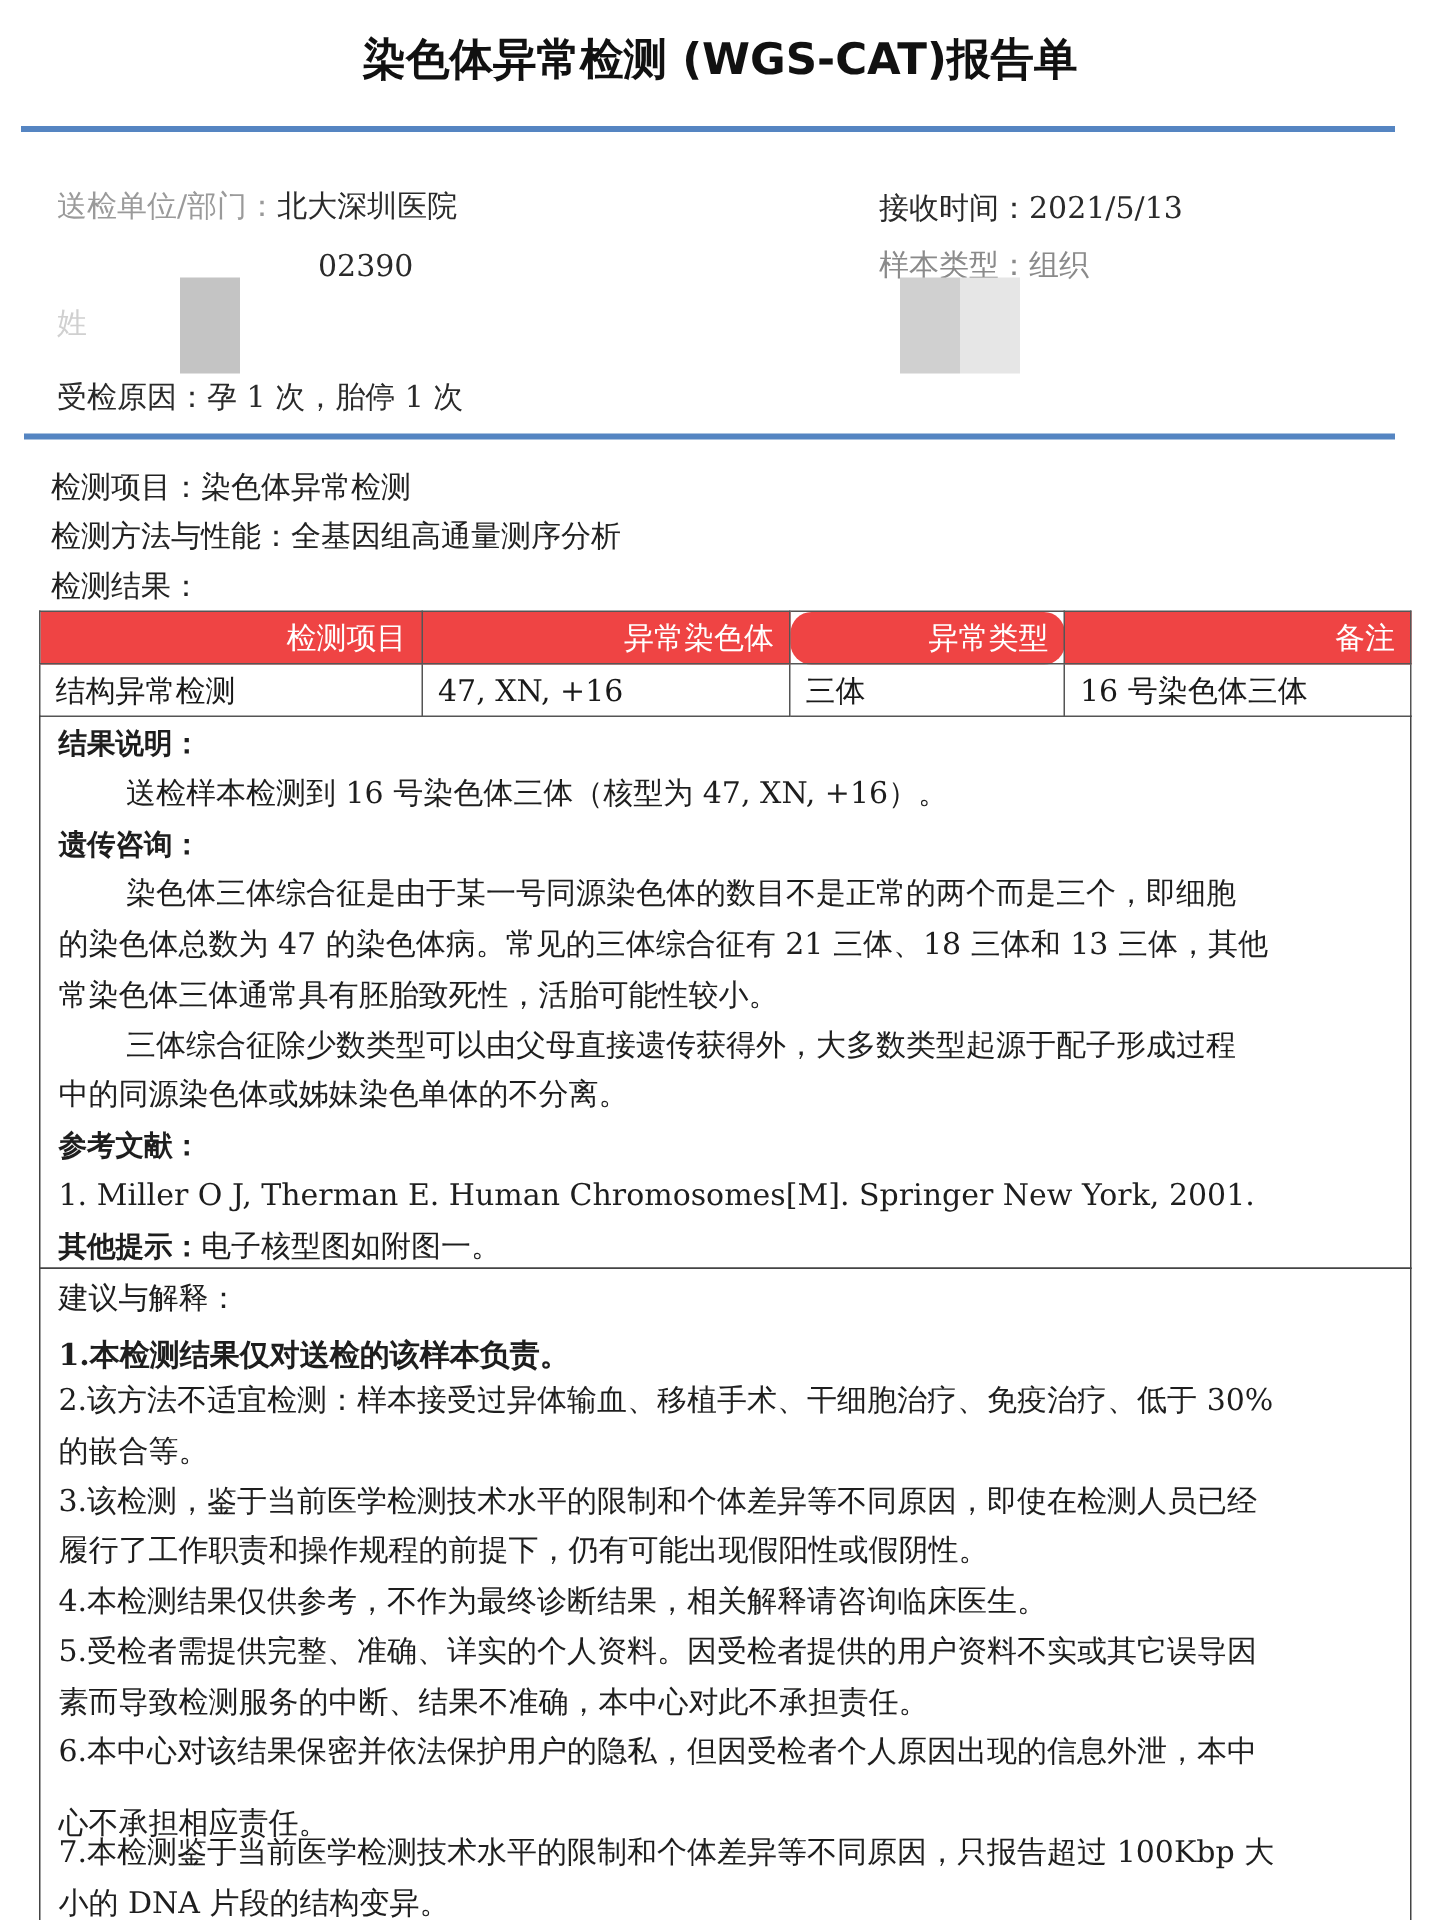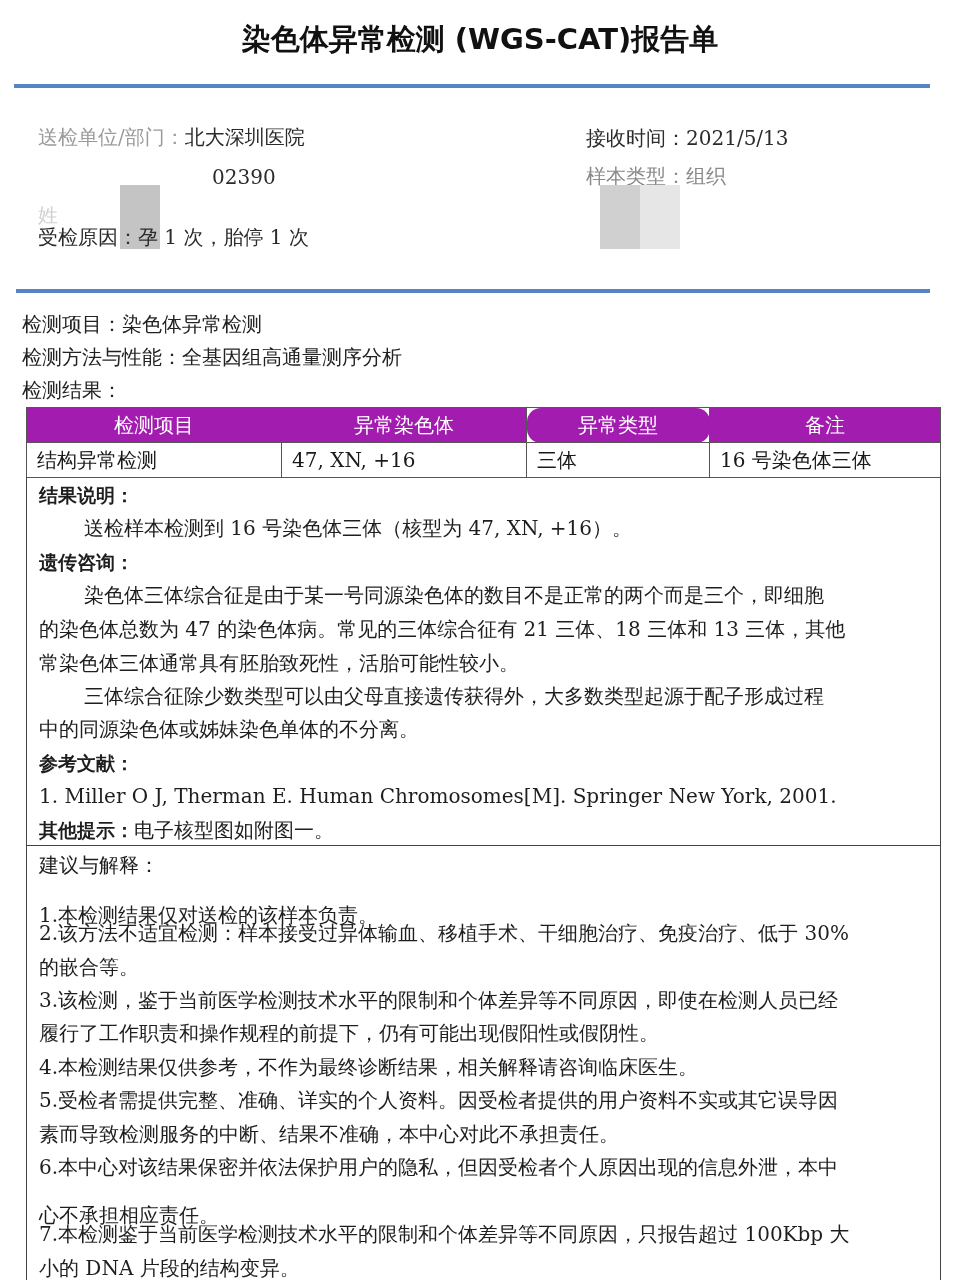--- a/index.html
+++ b/index.html
@@ -37,7 +37,7 @@
 <div class="info" style="top:165px;left:212px;">02390</div>
 <div class="info faded" style="top:202px;left:38px;color:#d0d0d0;">姓</div>
 <div class="redact" style="top:185px;left:120px;width:40px;height:64px;background:#c4c4c4;"></div>
-<div class="info" style="top:224px;left:38px;">
+<div class="info" style="top:251px;left:38px;">
   <span>受检原因：</span><span>孕 1 次，胎停 1 次</span>
 </div>
 

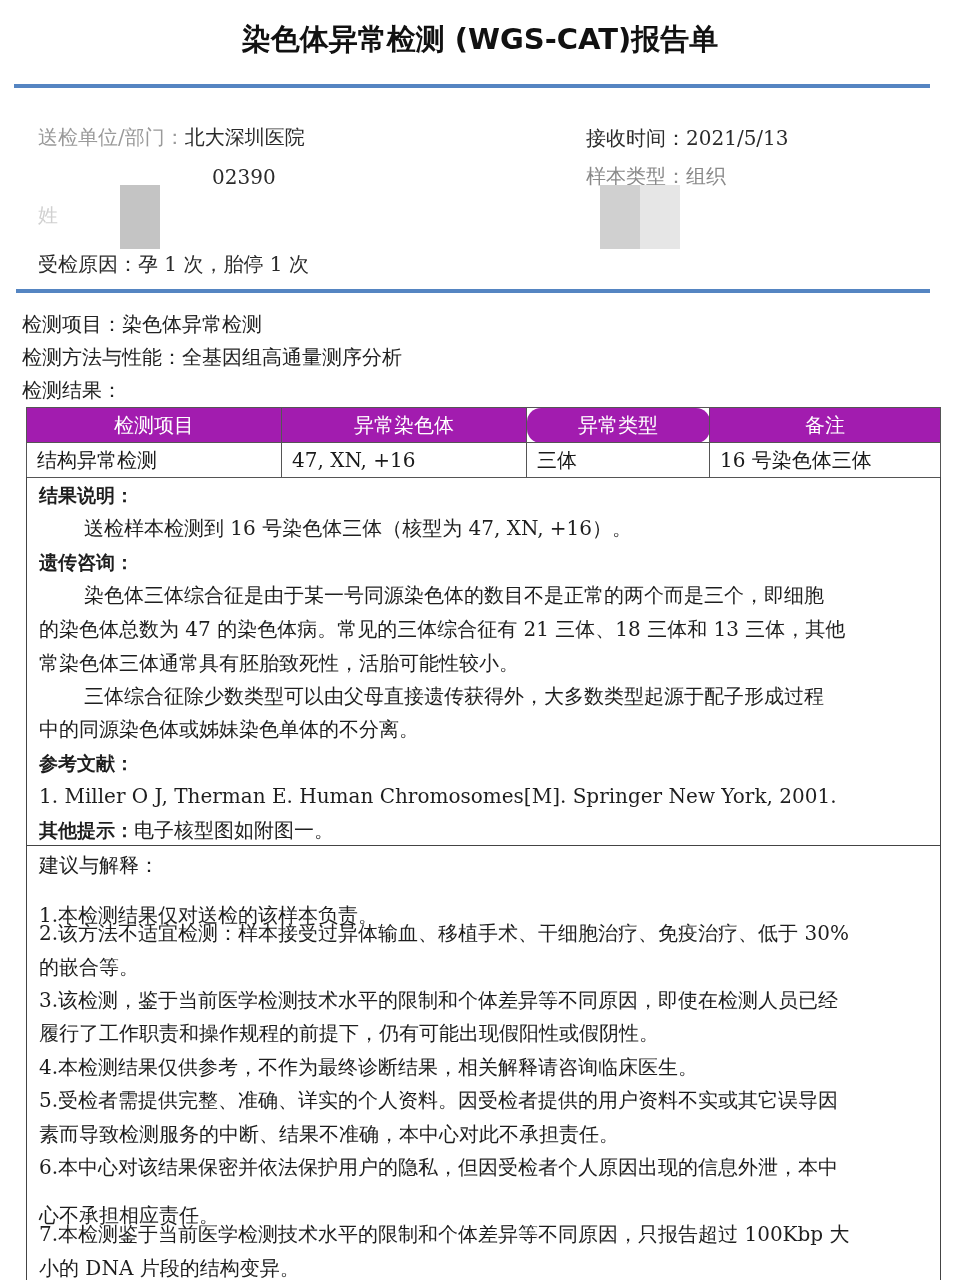--- a/index.html
+++ b/index.html
@@ -13,7 +13,7 @@
   .info { position:absolute; font-size:20px; color:#2a2a2a; white-space:nowrap; }
   .faded { color:#9a9a9a; }
   .redact { position:absolute; }
-  .lbl-line { position:absolute; left:22px; font-size:20px; white-space:nowrap; color:#222; }
+  .lbl-line { position:absolute; left:34px; font-size:20px; white-space:nowrap; color:#222; }
   table.res { position:absolute; left:26px; top:407px; width:915px; border-collapse:collapse; font-size:20px; }
   table.res th { background:#a21caf; color:#ffffff; font-weight:normal; text-align:center;
                  padding:2px 10px; height:30px; border:1px solid #555; font-family:"DejaVu Sans","Liberation Sans",sans-serif; }

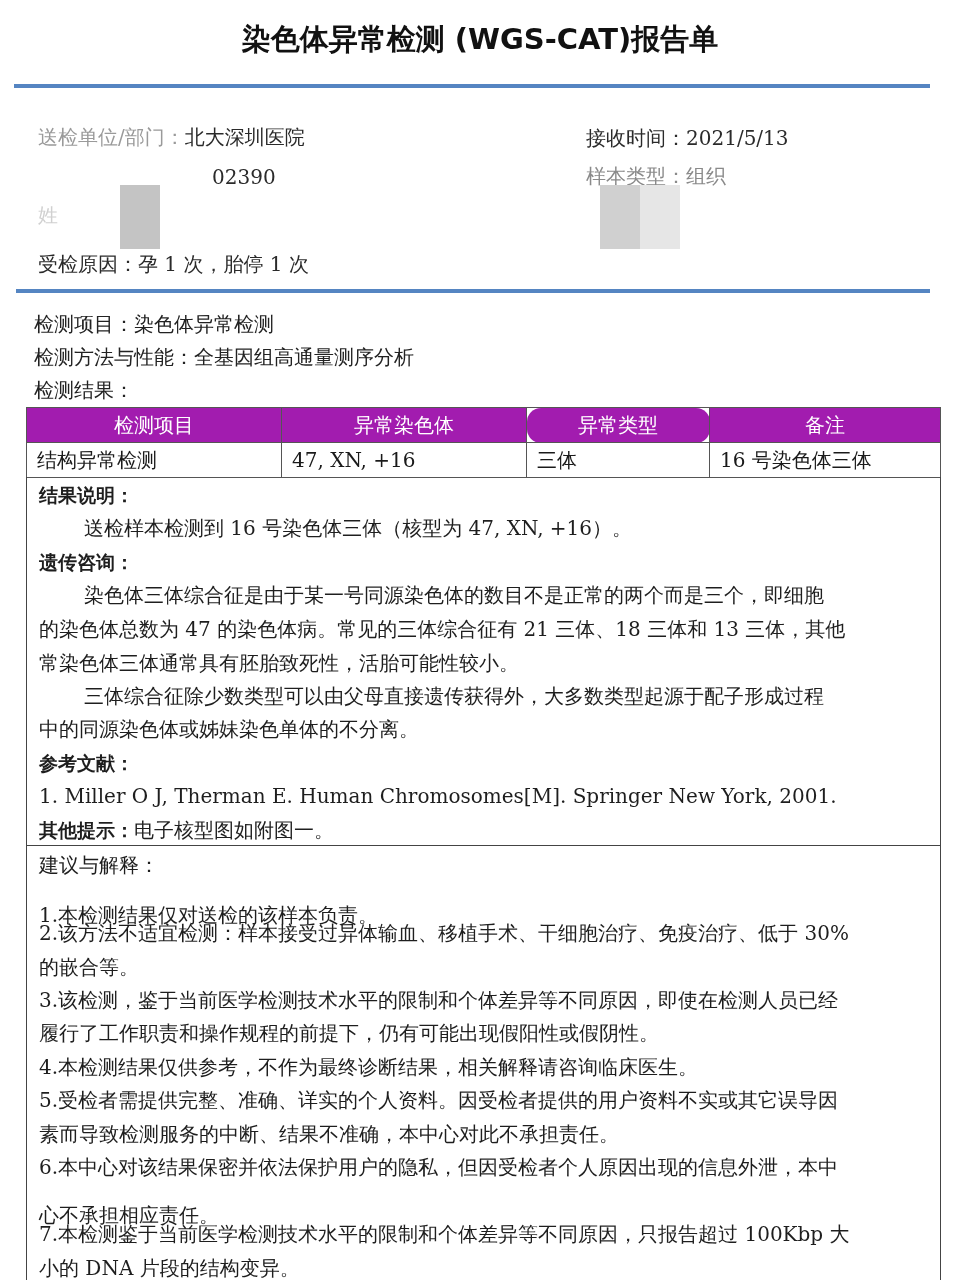--- a/index.html
+++ b/index.html
@@ -15,7 +15,7 @@
   .redact { position:absolute; }
   .lbl-line { position:absolute; left:34px; font-size:20px; white-space:nowrap; color:#222; }
   table.res { position:absolute; left:26px; top:407px; width:915px; border-collapse:collapse; font-size:20px; }
-  table.res th { background:#a21caf; color:#ffffff; font-weight:normal; text-align:center;
+  table.res th { background:#ef4444; color:#ffffff; font-weight:normal; text-align:right;
                  padding:2px 10px; height:30px; border:1px solid #555; font-family:"DejaVu Sans","Liberation Sans",sans-serif; }
   table.res td { padding:2px 10px; height:30px; border:1px solid #555; color:#1a1a1a; }
   .box { position:absolute; left:26px; width:913px; border:1.5px solid #444; border-top:none; }

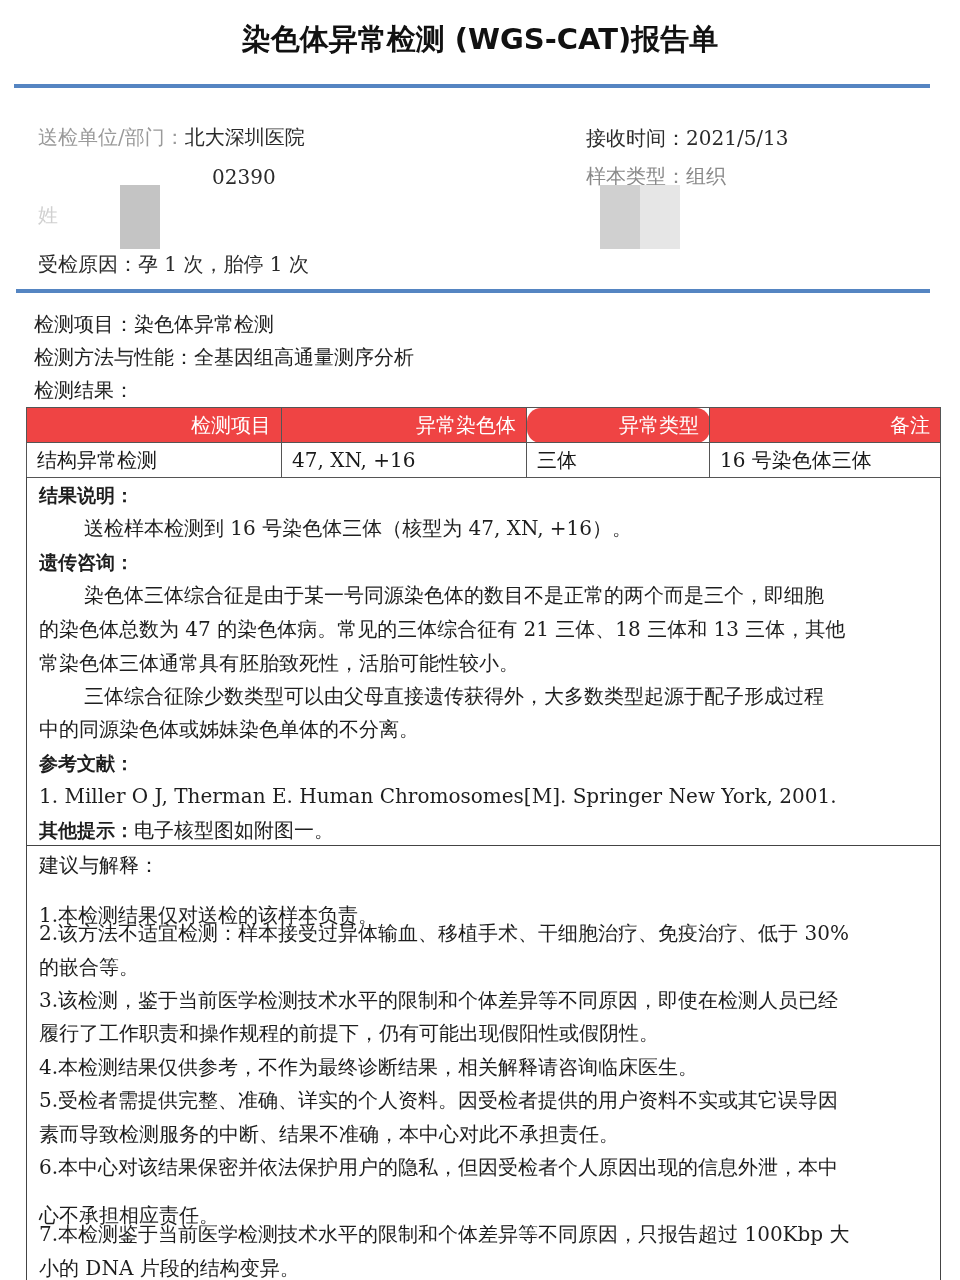--- a/index.html
+++ b/index.html
@@ -93,7 +93,7 @@
 
 <div class="box b2">
   <div class="p" style="top:6px;">建议与解释：</div>
-  <div class="p" style="top:56px;">1.本检测结果仅对送检的该样本负责。</div>
+  <div class="p" style="top:44px;font-weight:bold;">1.本检测结果仅对送检的该样本负责。</div>
   <div class="p" style="top:74px;">2.该方法不适宜检测：样本接受过异体输血、移植手术、干细胞治疗、免疫治疗、低于 30%</div>
   <div class="p" style="top:108px;">的嵌合等。</div>
   <div class="p" style="top:141px;">3.该检测，鉴于当前医学检测技术水平的限制和个体差异等不同原因，即使在检测人员已经</div>

